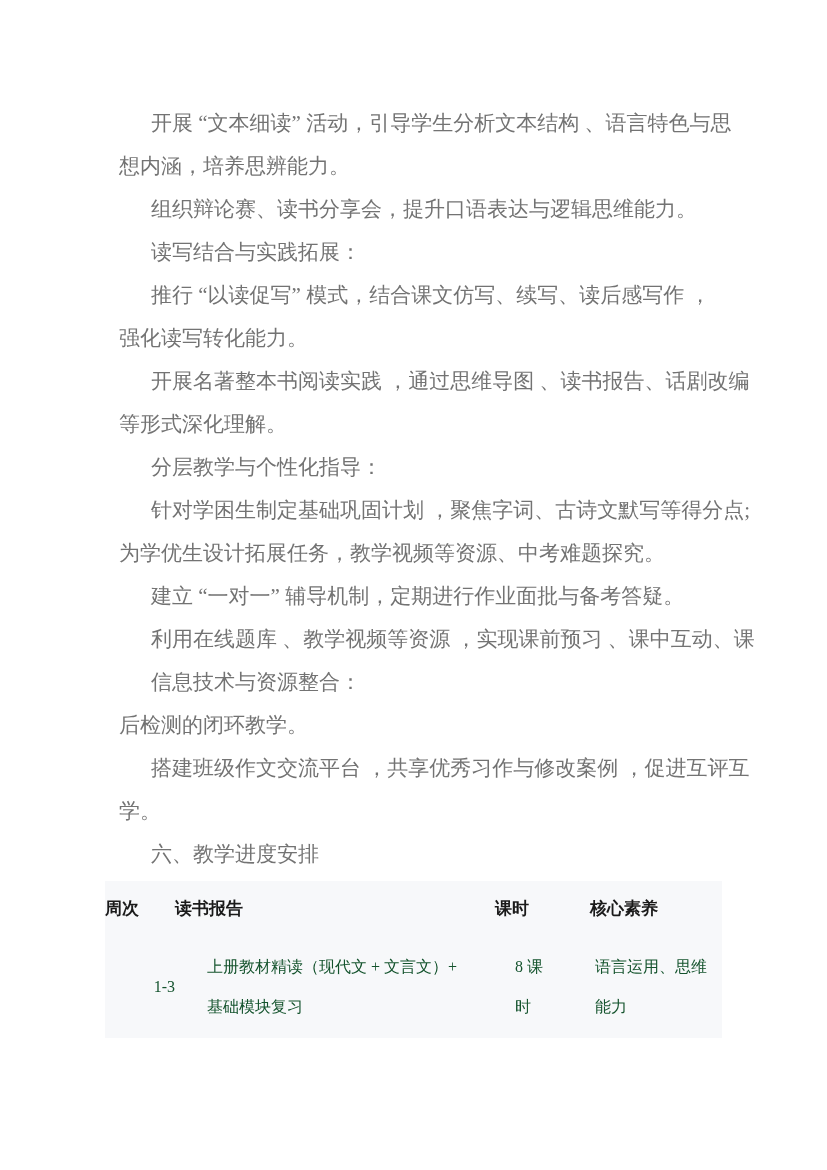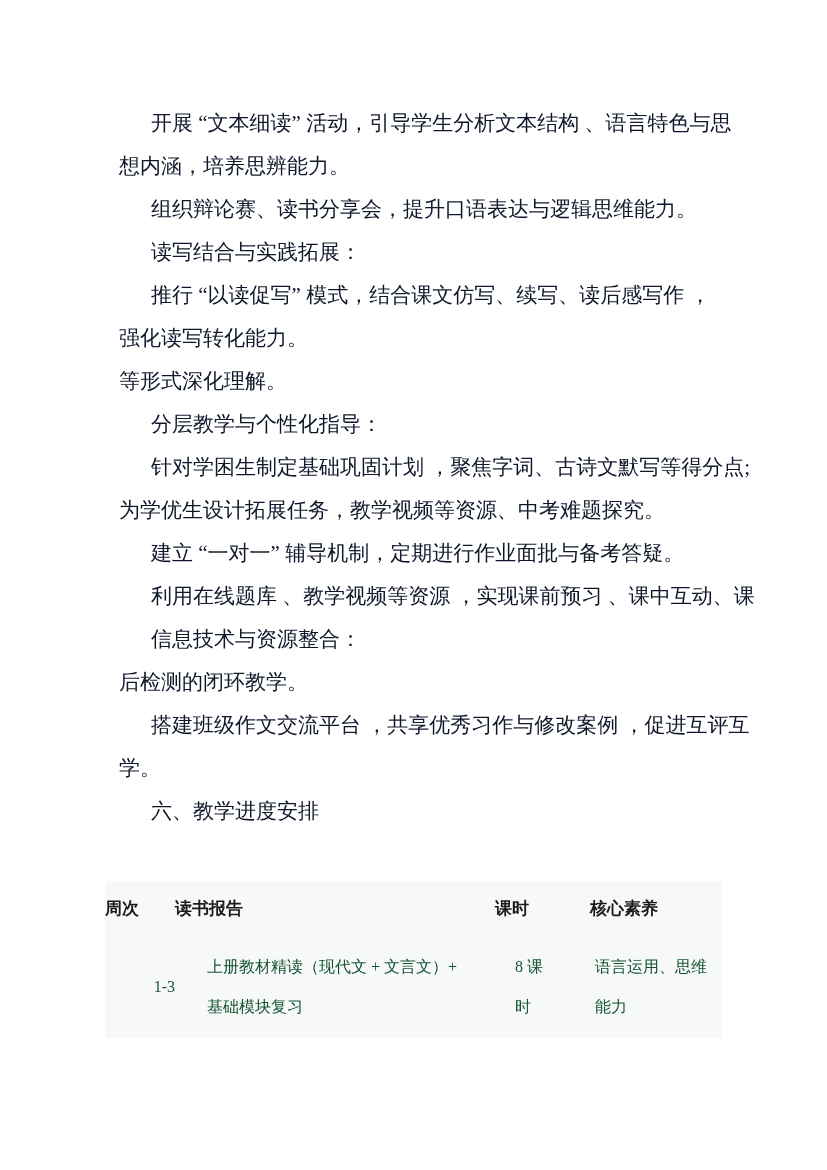--- a/index.html
+++ b/index.html
@@ -19,7 +19,7 @@
     height:43px;
     line-height:43px;
     font-size:21px;
-    color:#0f172a;
+    color:#737373;
     white-space:nowrap;
   }
   .line.indent{padding-left:32px;}

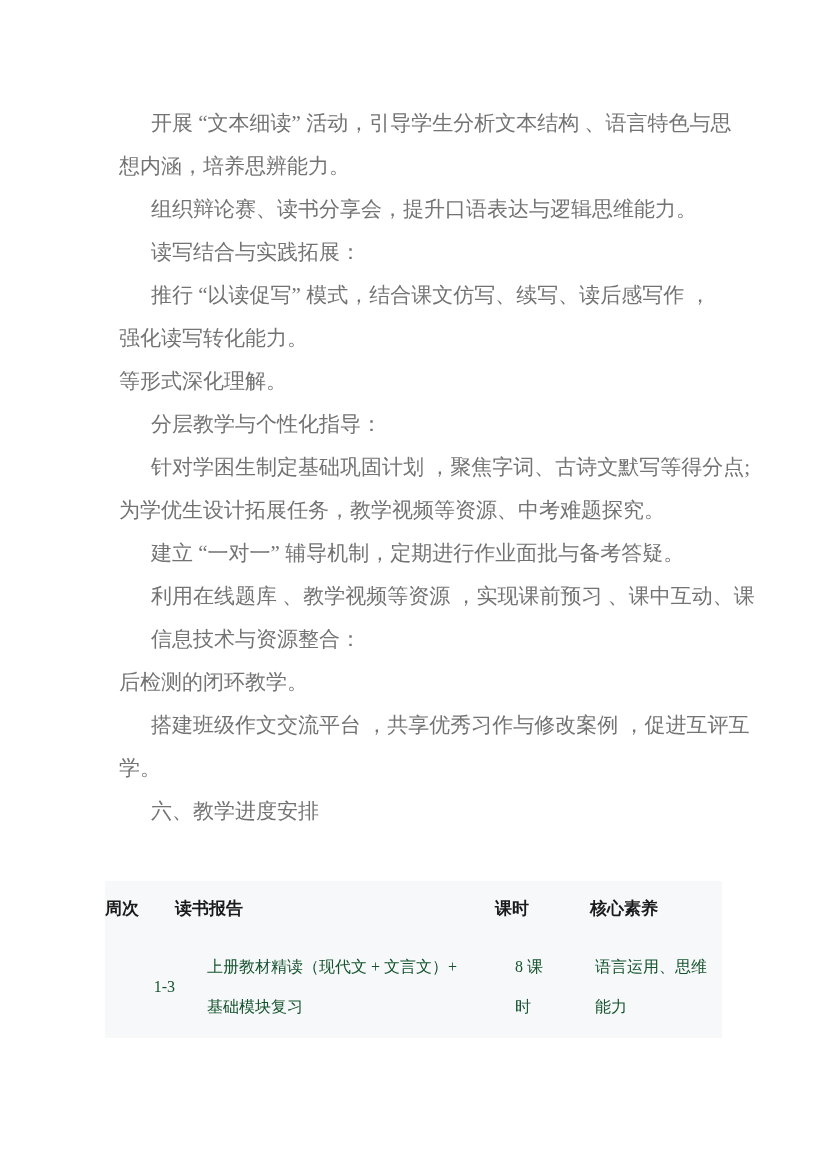--- a/index.html
+++ b/index.html
@@ -70,6 +70,7 @@
     <div class="line indent">读写结合与实践拓展：</div>
     <div class="line indent">推行 “以读促写” 模式，结合课文仿写、续写、读后感写作 ，</div>
     <div class="line">强化读写转化能力。</div>
+    <div class="line indent">开展名著整本书阅读实践 ，通过思维导图 、读书报告、话剧改编</div>
     <div class="line">等形式深化理解。</div>
     <div class="line indent">分层教学与个性化指导：</div>
     <div class="line indent">针对学困生制定基础巩固计划 ，聚焦字词、古诗文默写等得分点;</div>

